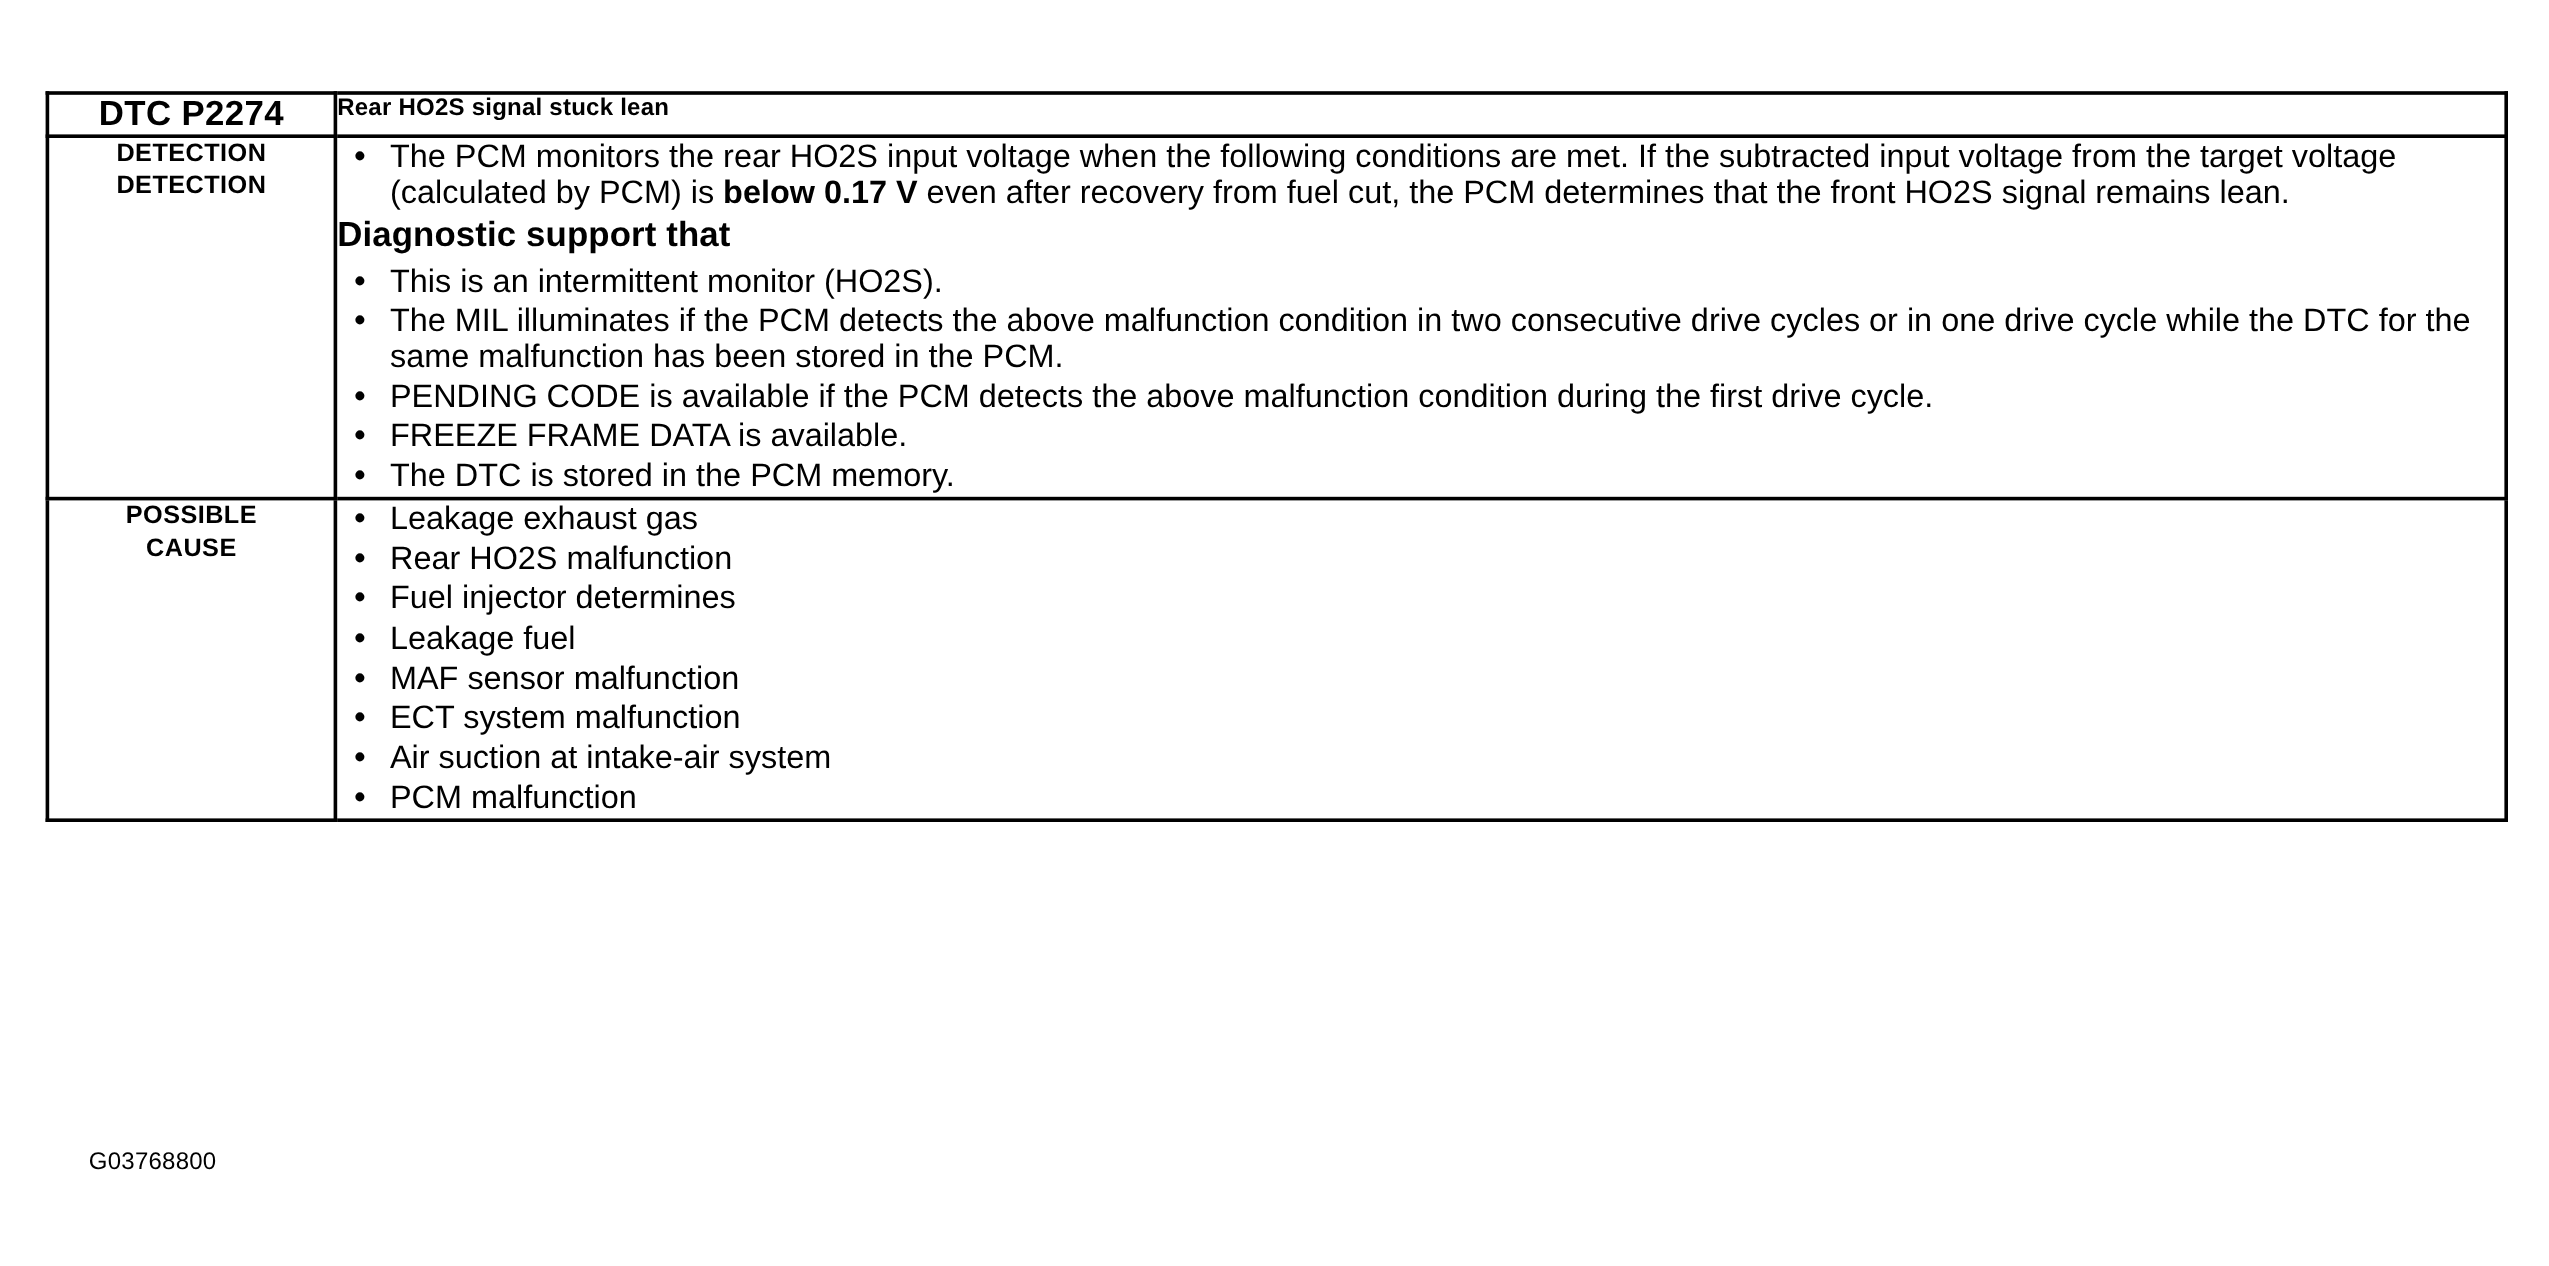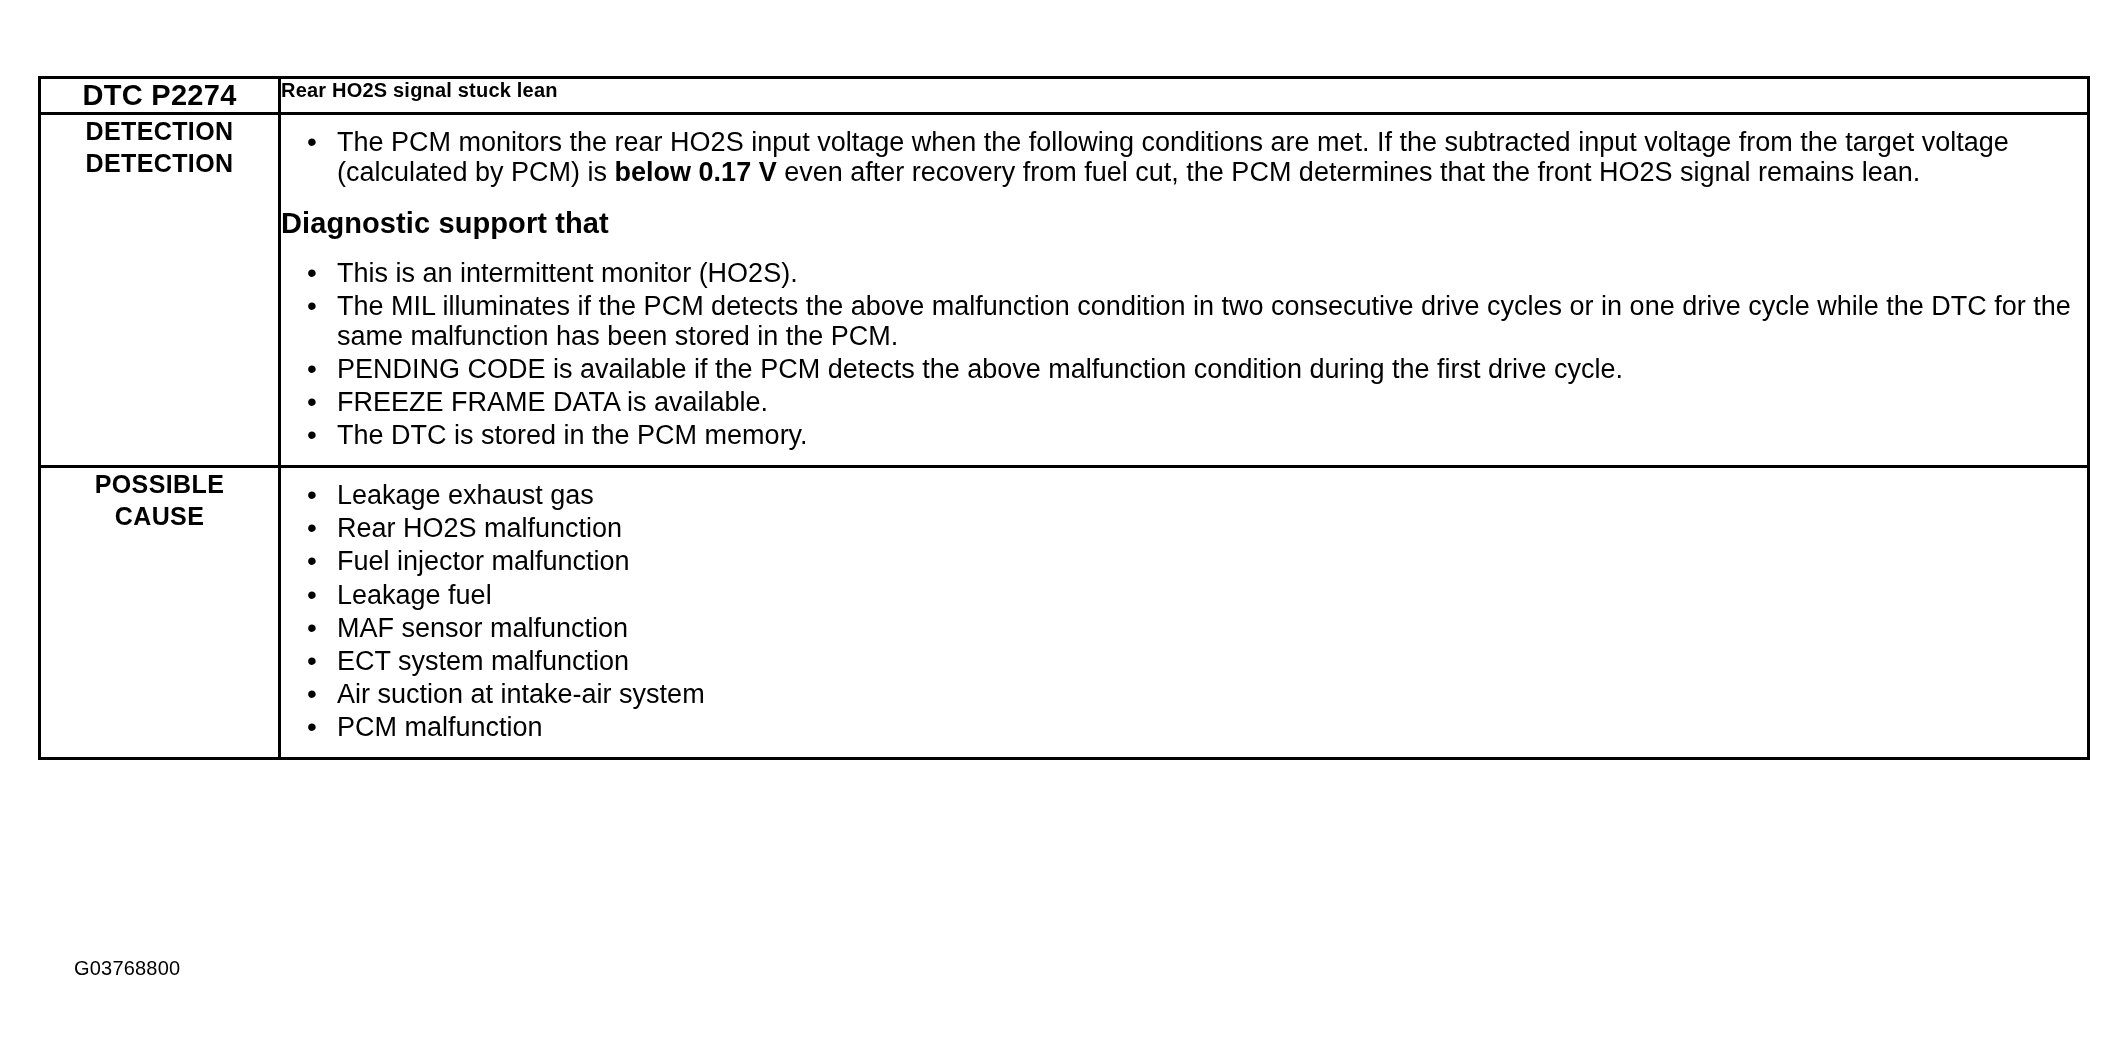--- a/index.html
+++ b/index.html
@@ -54,7 +54,7 @@
   .vlabel {
     text-align: center;
     vertical-align: middle;
-    font-size: 25px;
+    font-size: 21px;
     font-weight: bold;
     line-height: 1.28;
     letter-spacing: .4px;

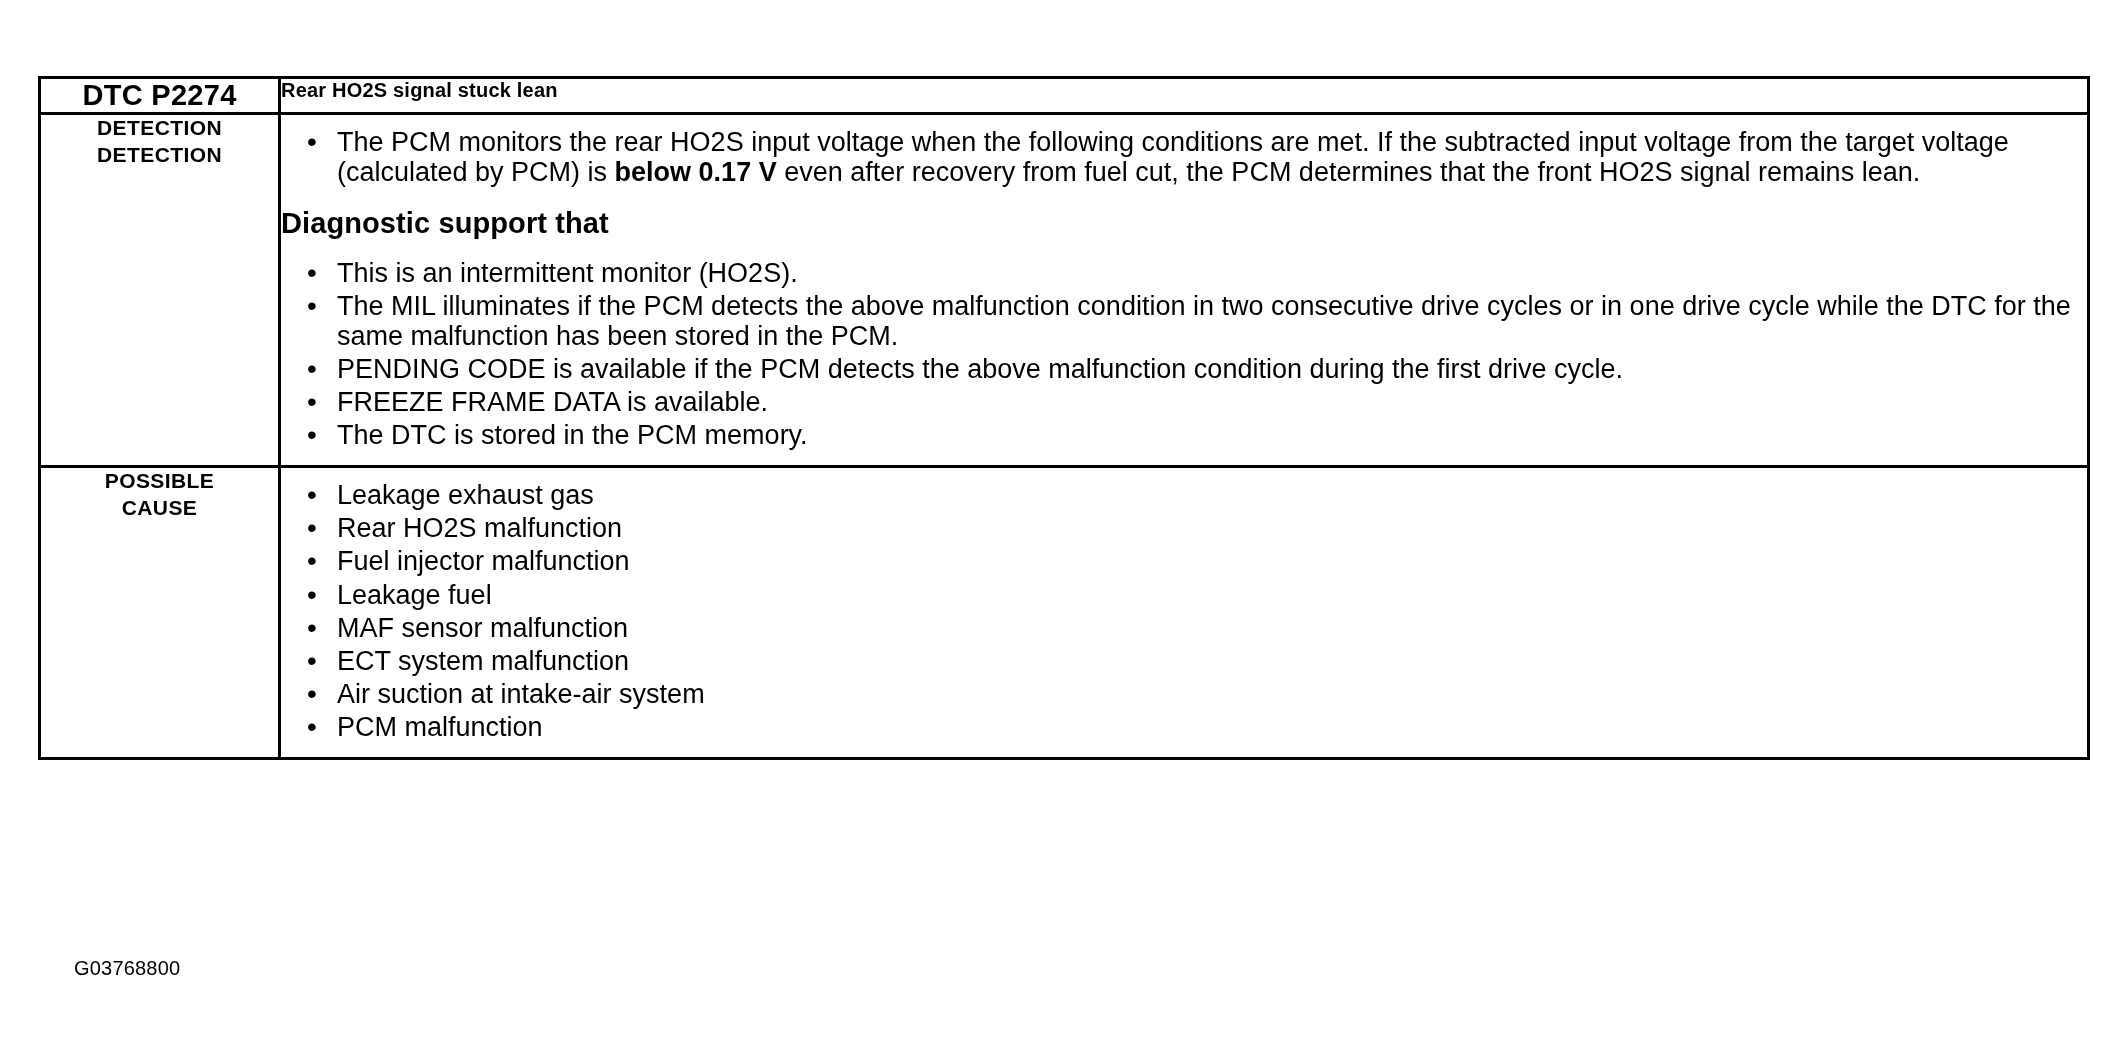--- a/index.html
+++ b/index.html
@@ -67,7 +67,7 @@
   }
   ul.bullets {
     margin: 0;
-    padding: 12px;
+    padding: 0;
     list-style: none;
   }
   ul.bullets > li {

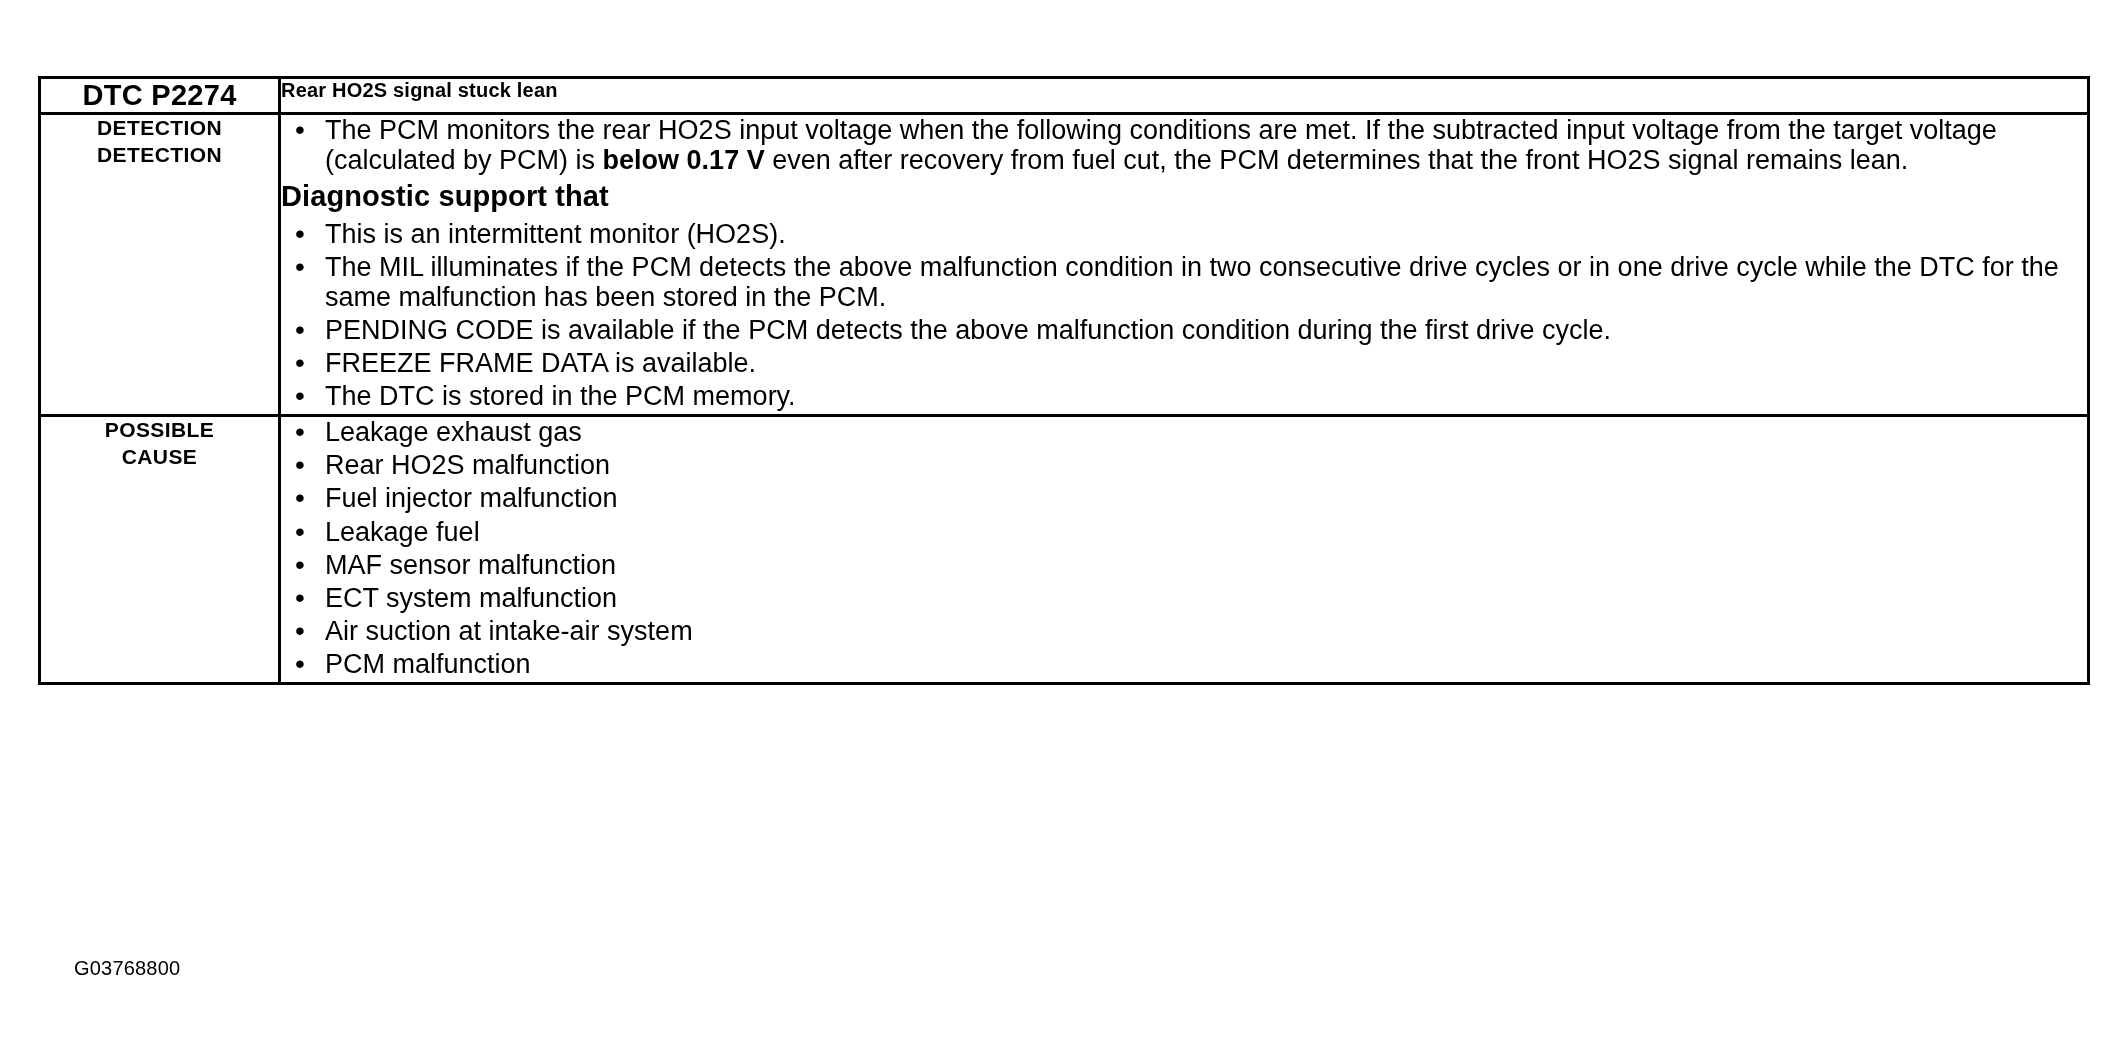--- a/index.html
+++ b/index.html
@@ -148,7 +148,7 @@
           <ul class="bullets">
             <li>Leakage exhaust gas</li>
             <li>Rear HO2S malfunction</li>
-            <li>Fuel injector malfunction</li>
+            <li>Fuel injector determines</li>
             <li>Leakage fuel</li>
             <li>MAF sensor malfunction</li>
             <li>ECT system malfunction</li>

